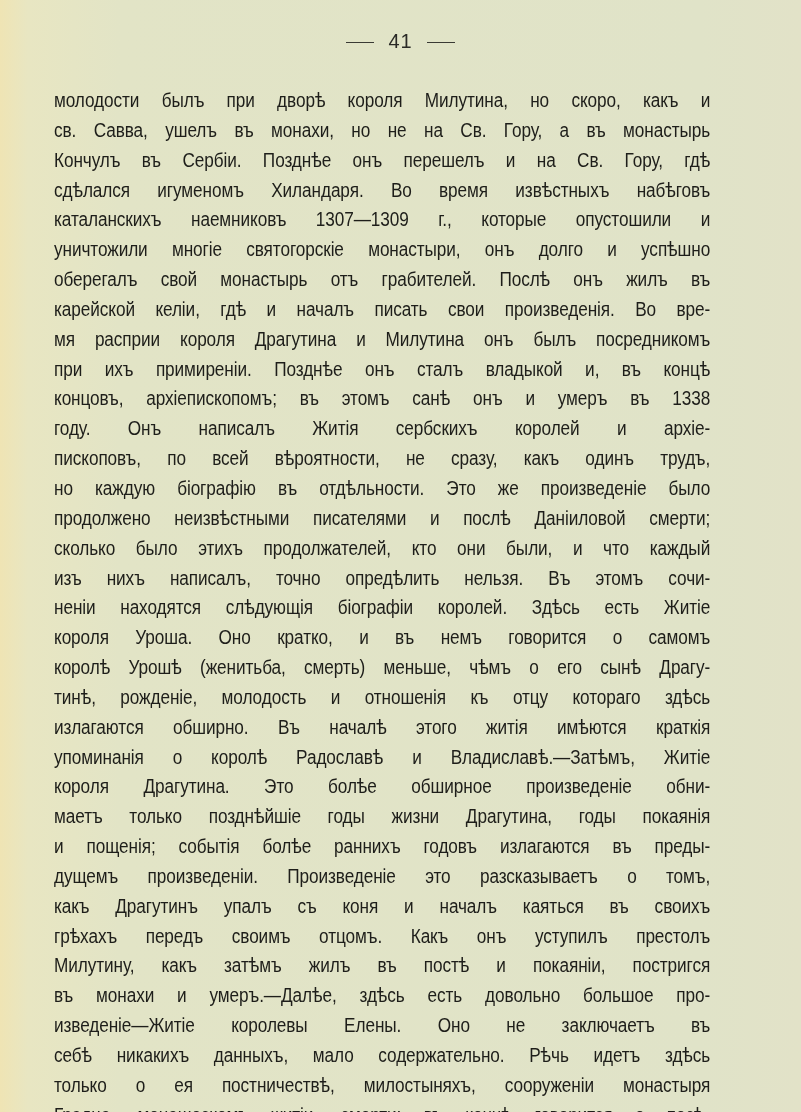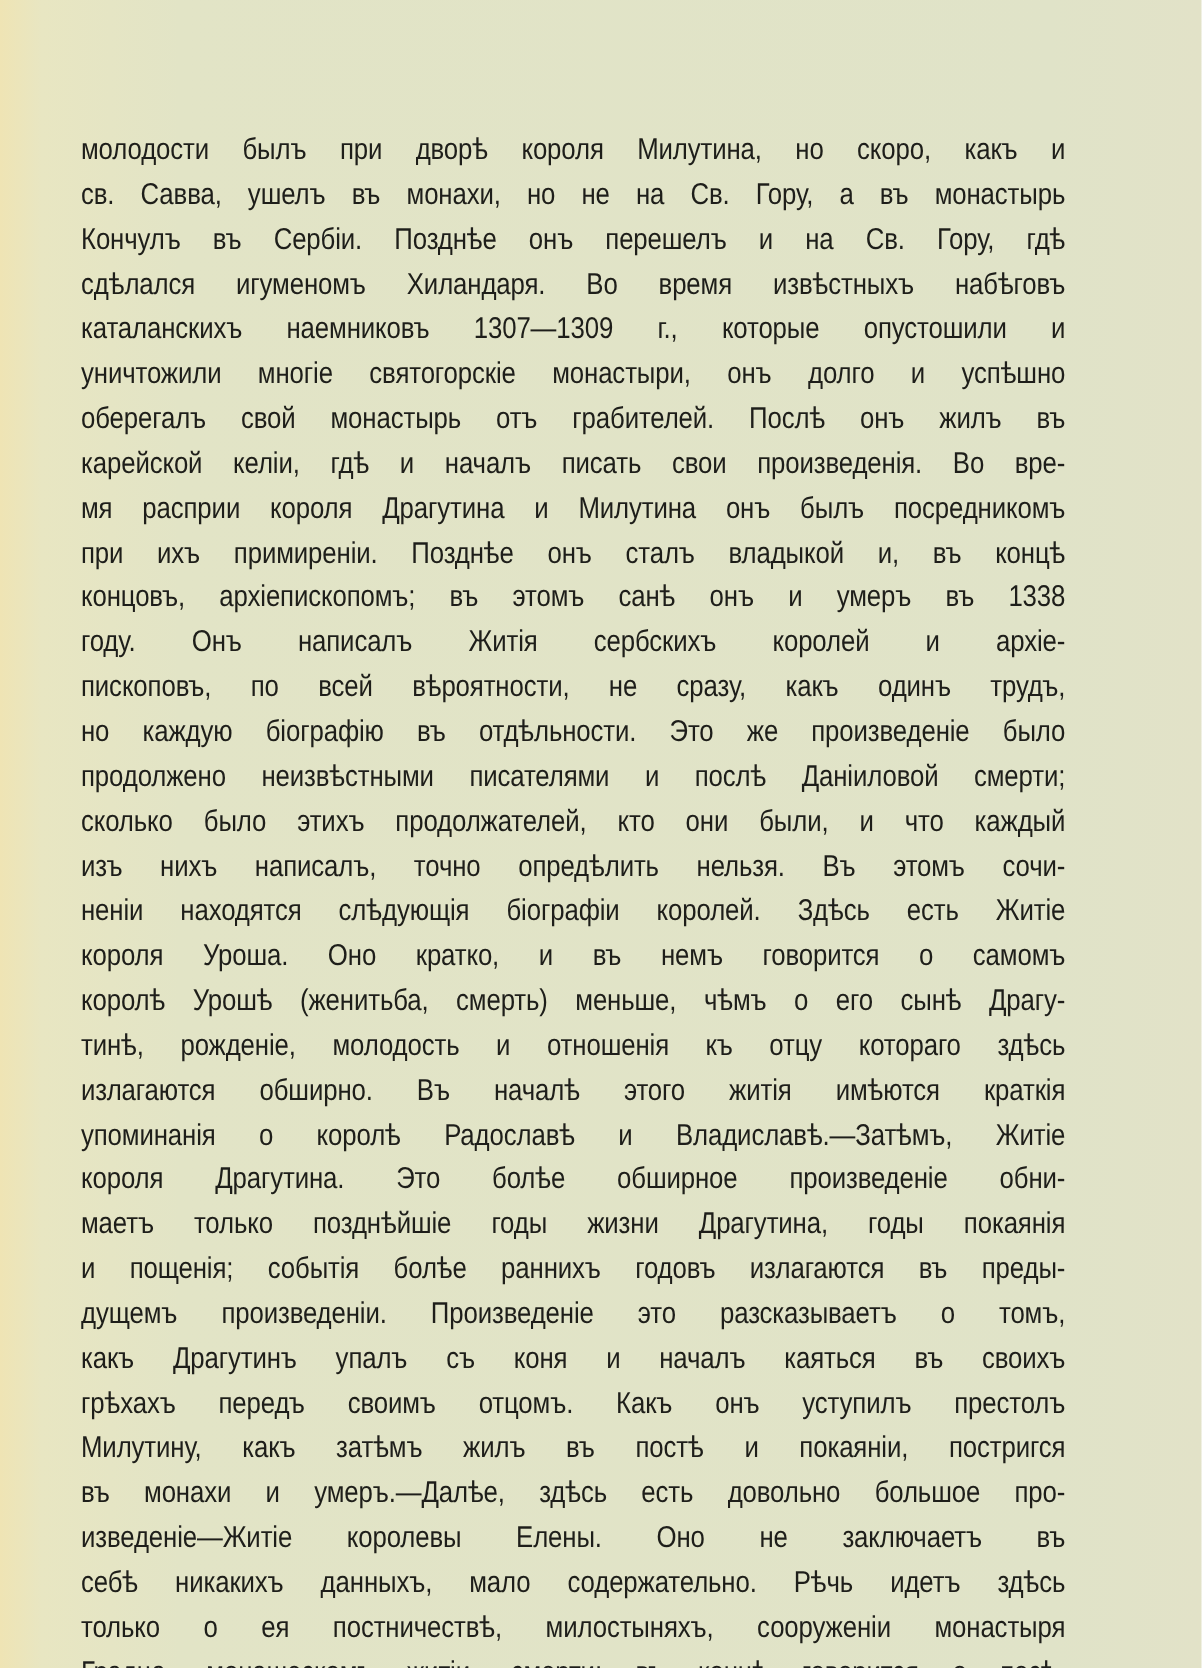--- a/index.html
+++ b/index.html
@@ -63,6 +63,9 @@
 <body>
 
 <div class="page">
+  <div class="page-number">
+    <span class="dash"></span><span>41</span><span class="dash"></span>
+  </div>
 
   <div class="text-body">
     <div class="line">молодости былъ при дворѣ короля Милутина, но скоро, какъ и</div>

